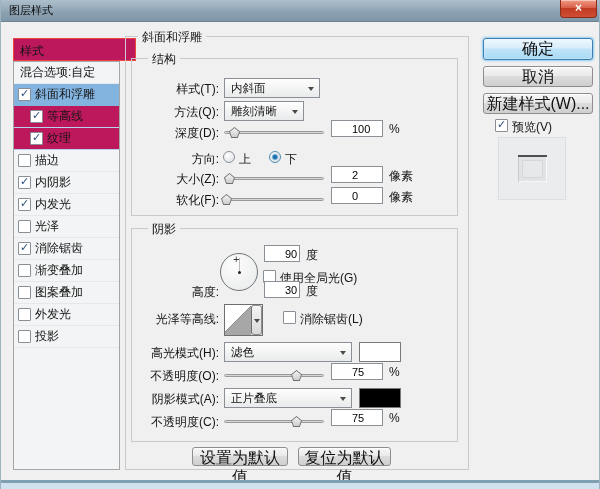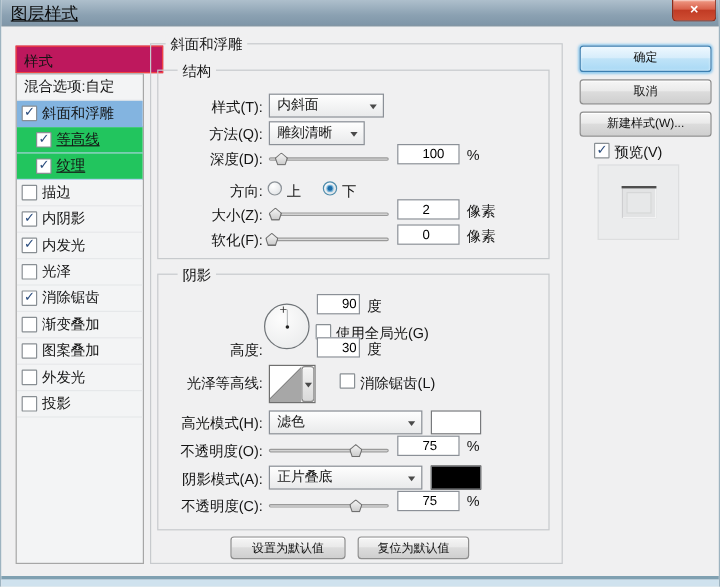--- a/index.html
+++ b/index.html
@@ -10,7 +10,7 @@
   
   .titlebar { position:absolute; left:0; top:0; width:600px; height:22px;
               background:linear-gradient(#aebfcc,#8ba1b2 60%,#7f96a8); border-bottom:1px solid #6e8494; }
-  .titlebar .title { position:absolute; left:8px; top:3px; font-size:14px; color:#0a0a0a;text-decoration:underline; }
+  .titlebar .title { position:absolute; left:8px; top:3px; font-size:11px; color:#0a0a0a; }
   .close-btn { position:absolute; right:2px; top:0; width:37px; height:18px; text-align:center;
                background:linear-gradient(#f09a86,#d9604a 45%,#c13b24 50%,#cf4e33); color:#fff;
                font-size:12px; font-weight:bold; line-height:17px; border:1px solid #8e2b18;

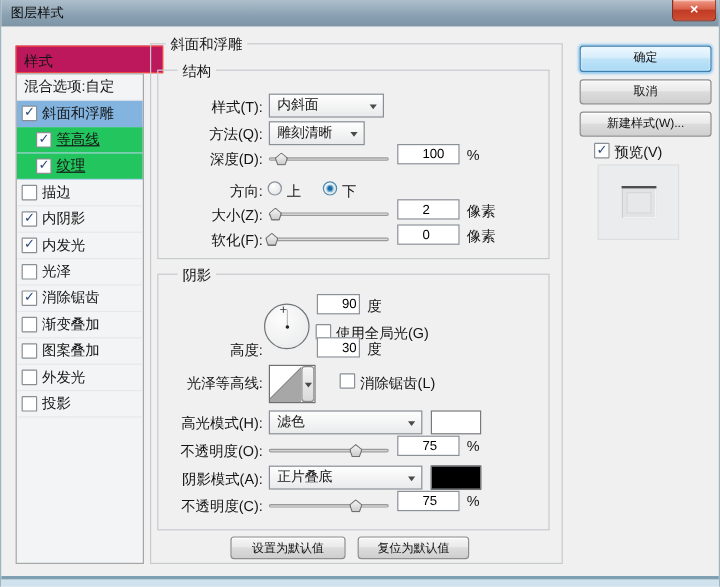--- a/index.html
+++ b/index.html
@@ -88,7 +88,7 @@
   .swatch { position:absolute; width:42px; height:20px; border:1px solid #77797c; cursor:pointer; }
 
   
-  .btn { position:absolute; border:1px solid #8e8e8e; border-radius:3px; font-size:10px; text-align:center;
+  .btn { position:absolute; border:1px solid #8e8e8e; border-radius:3px; font-size:16px; text-align:center;
          background:linear-gradient(#f6f6f6,#eaeaea 45%,#dcdcdc 50%,#cfcfcf); cursor:pointer;
          box-shadow:inset 0 1px 0 #fff; color:#111; }
   .btn-default { background:linear-gradient(#eef8ff,#d7edfb 45%,#bfe3f8 50%,#a9d9f5);

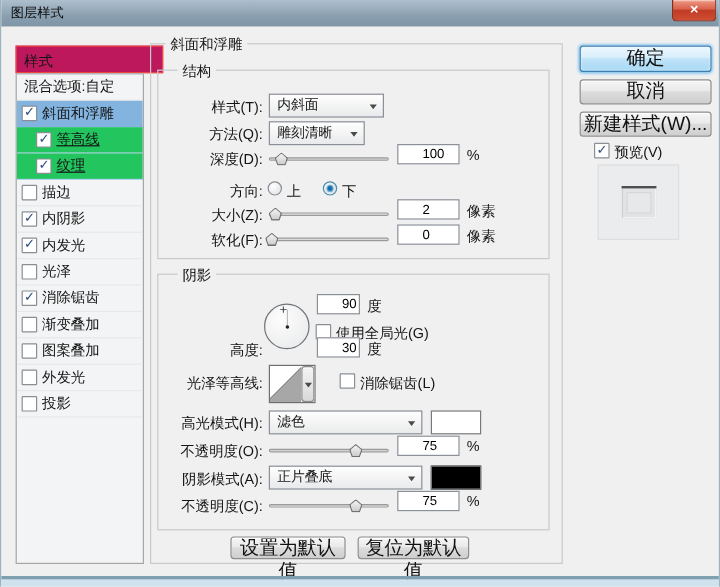--- a/index.html
+++ b/index.html
@@ -28,7 +28,7 @@
   .style-item { position:relative; height:22px; display:flex; align-items:center;
                 border-bottom:1px solid #e6e8ea; padding-left:4px; cursor:pointer; }
   .style-item.sel-primary { background:#83b4e0; border-bottom-color:#83b4e0; }
-  .style-item.sel-secondary { background:#22c55e; border-bottom-color:#b5d3ec;text-decoration:underline; }
+  .style-item.sel-secondary { background:#be185d; border-bottom-color:#b5d3ec; }
   .style-item.indent { padding-left:16px; }
   .item-label { font-size:12px; margin-left:4px; white-space:nowrap; }
   .style-item.no-cb .item-label { margin-left:2px; }

